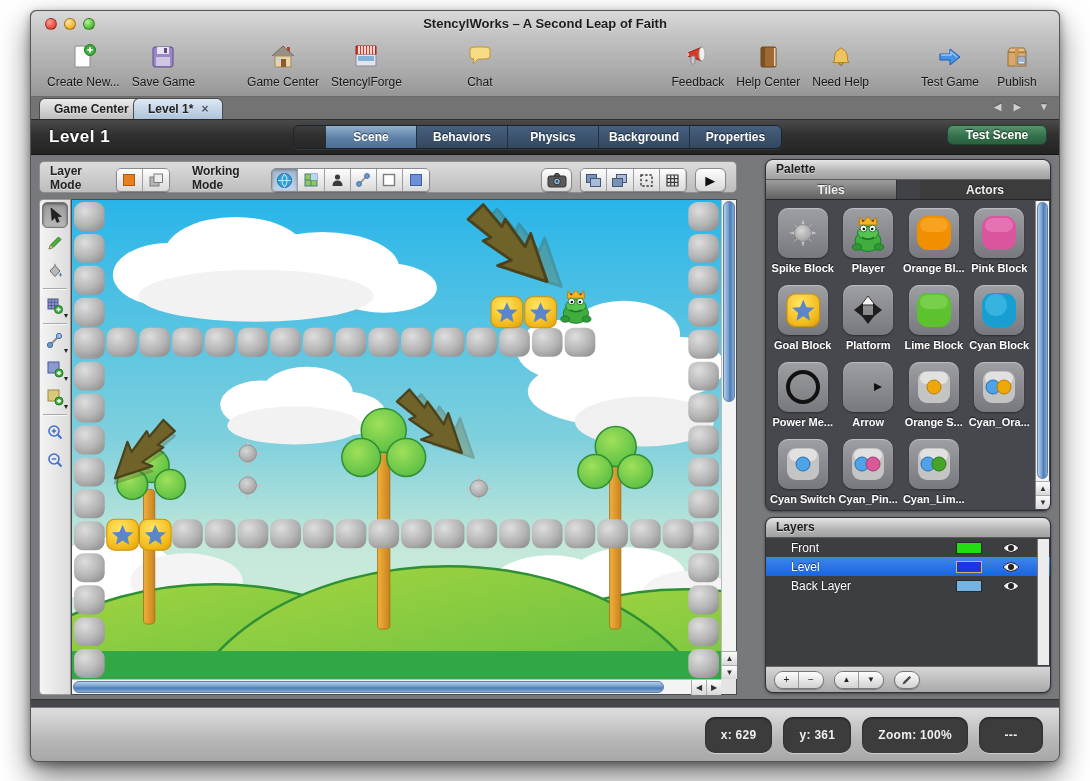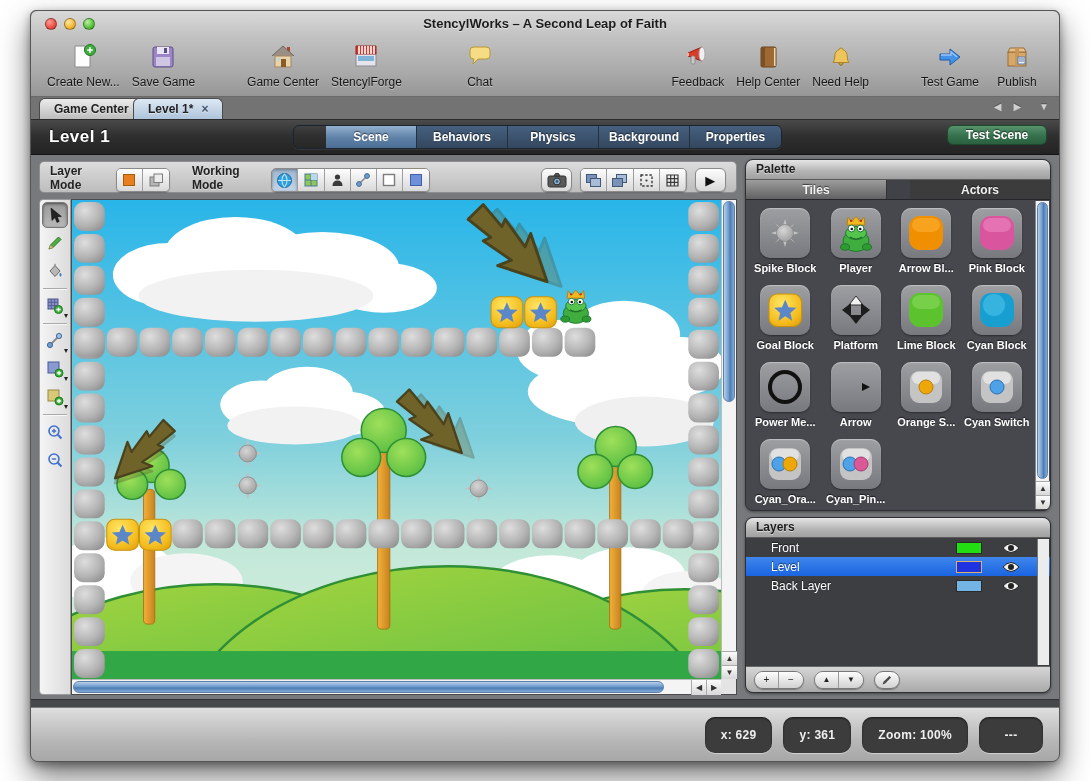--- a/index.html
+++ b/index.html
@@ -103,7 +103,7 @@
 
   
   .right-region { position:absolute; left:714px; top:0; right:0; height:100%; }
-  .panel { position:absolute; left:0; right:8px; border:1px solid #2e3033; border-radius:8px;
+  .panel { position:absolute; left:20px; right:8px; border:1px solid #2e3033; border-radius:8px;
     overflow:hidden; box-shadow:0 1px 3px rgba(0,0,0,.45); background:#404247; }
   .panel-hd { height:20px; background:linear-gradient(#e6e6e6,#b3b3b3 60%,#a0a0a0);
     border-bottom:1px solid #5a5a5a; font-size:12px; font-weight:bold; color:#1d1d1d;

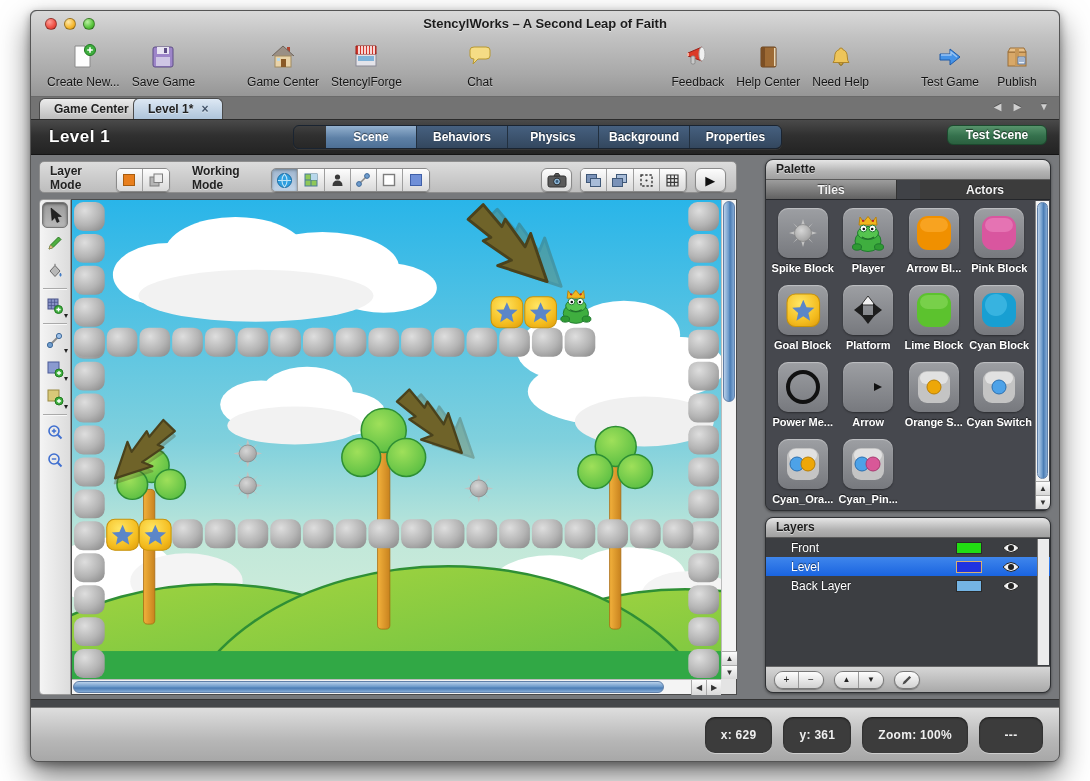--- a/index.html
+++ b/index.html
@@ -770,7 +770,7 @@
                       <rect x="6" y="5" width="28" height="14" rx="8" fill="#ffb23a" opacity=".55"></rect>
                     </svg>
                   </div>
-                <div class="pal-name">Arrow Bl...</div>
+                <div class="pal-name">Orange Bl...</div>
               </div>
               <div class="pal-cell">
                 <div class="pal-icon">

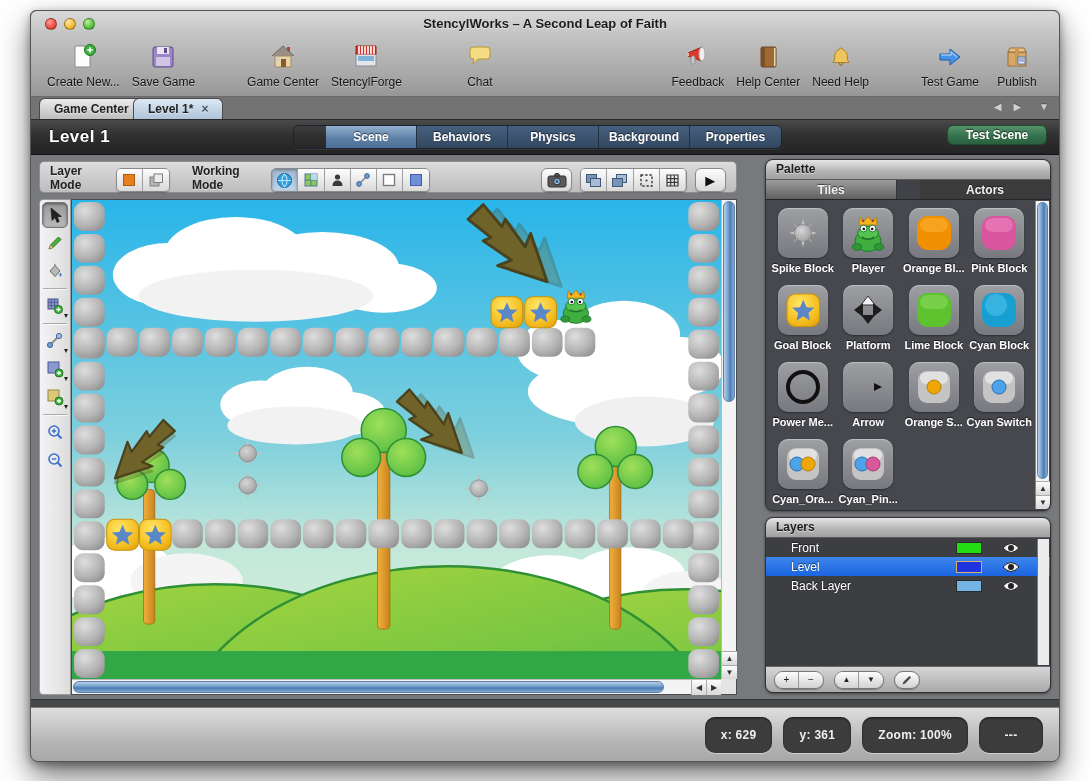--- a/index.html
+++ b/index.html
@@ -851,21 +851,21 @@
                     <svg width="40" height="40" viewBox="0 0 40 40">
                       <rect x="4" y="4" width="32" height="32" rx="9" fill="#c4c4c4"></rect>
                       <rect x="6" y="5" width="28" height="12" rx="6" fill="#e8e8e8" opacity=".8"></rect>
-                      <circle cx="20" cy="20" r="7" fill="#4da2e8" stroke="#2a6fb0"></circle>
-                    </svg>
-                  </div>
-                <div class="pal-name">Cyan Switch</div>
+                      <circle cx="14" cy="20" r="7" fill="#4da2e8" stroke="#2a6fb0"></circle>
+                      <circle cx="25" cy="20" r="7" fill="#eda708" stroke="#b87f06"></circle>
+                    </svg>
+                  </div>
+                <div class="pal-name">Cyan_Ora...</div>
               </div>
               <div class="pal-cell">
                 <div class="pal-icon">
                     <svg width="40" height="40" viewBox="0 0 40 40">
                       <rect x="4" y="4" width="32" height="32" rx="9" fill="#c4c4c4"></rect>
                       <rect x="6" y="5" width="28" height="12" rx="6" fill="#e8e8e8" opacity=".8"></rect>
-                      <circle cx="14" cy="20" r="7" fill="#4da2e8" stroke="#2a6fb0"></circle>
-                      <circle cx="25" cy="20" r="7" fill="#eda708" stroke="#b87f06"></circle>
-                    </svg>
-                  </div>
-                <div class="pal-name">Cyan_Ora...</div>
+                      <circle cx="20" cy="20" r="7" fill="#4da2e8" stroke="#2a6fb0"></circle>
+                    </svg>
+                  </div>
+                <div class="pal-name">Cyan Switch</div>
               </div>
               <div class="pal-cell">
                 <div class="pal-icon">

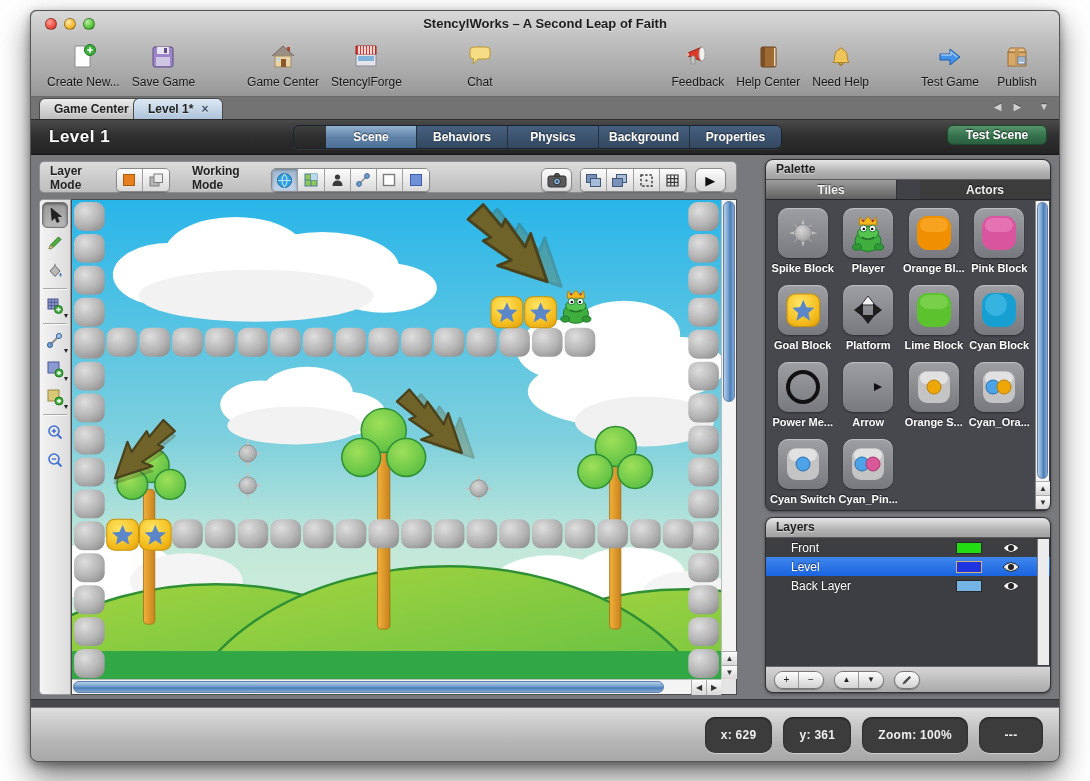--- a/index.html
+++ b/index.html
@@ -878,6 +878,17 @@
                   </div>
                 <div class="pal-name">Cyan_Pin...</div>
               </div>
+              <div class="pal-cell">
+                <div class="pal-icon">
+                    <svg width="40" height="40" viewBox="0 0 40 40">
+                      <rect x="4" y="4" width="32" height="32" rx="9" fill="#c4c4c4"></rect>
+                      <rect x="6" y="5" width="28" height="12" rx="6" fill="#e8e8e8" opacity=".8"></rect>
+                      <circle cx="14" cy="20" r="7" fill="#4da2e8" stroke="#2a6fb0"></circle>
+                      <circle cx="25" cy="20" r="7" fill="#46a428" stroke="#2e7a18"></circle>
+                    </svg>
+                  </div>
+                <div class="pal-name">Cyan_Lim...</div>
+              </div>
             </div>
           </div>
           <div class="pal-scroll">

